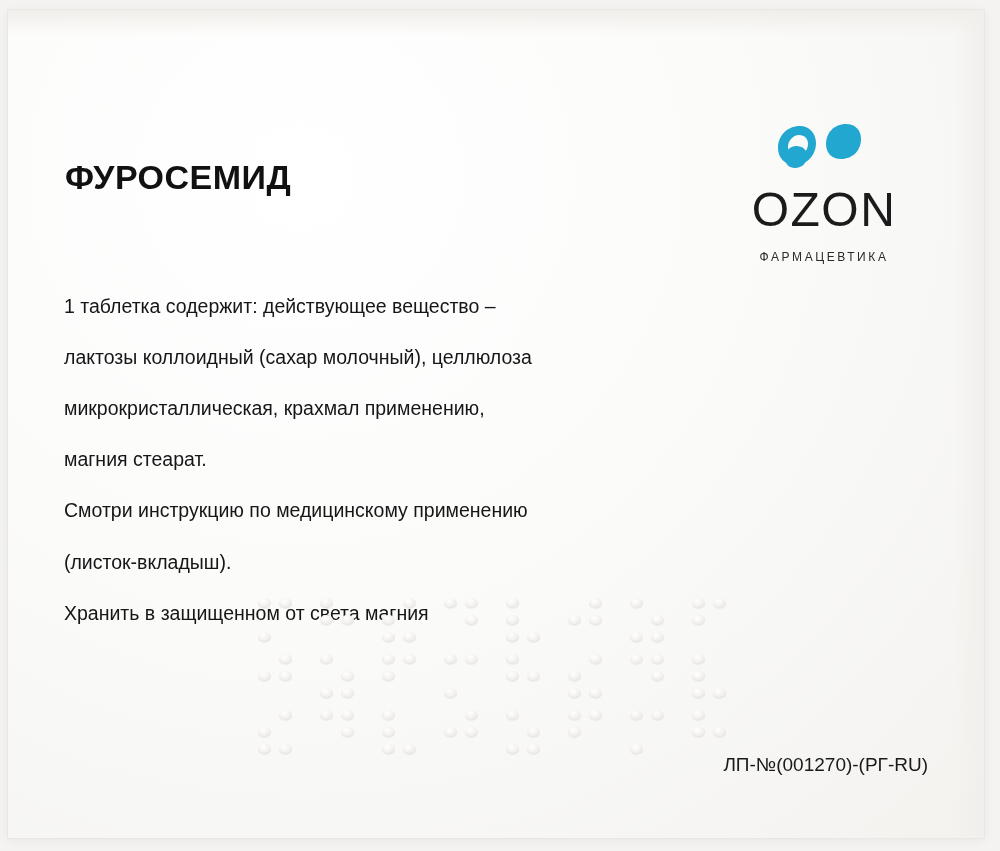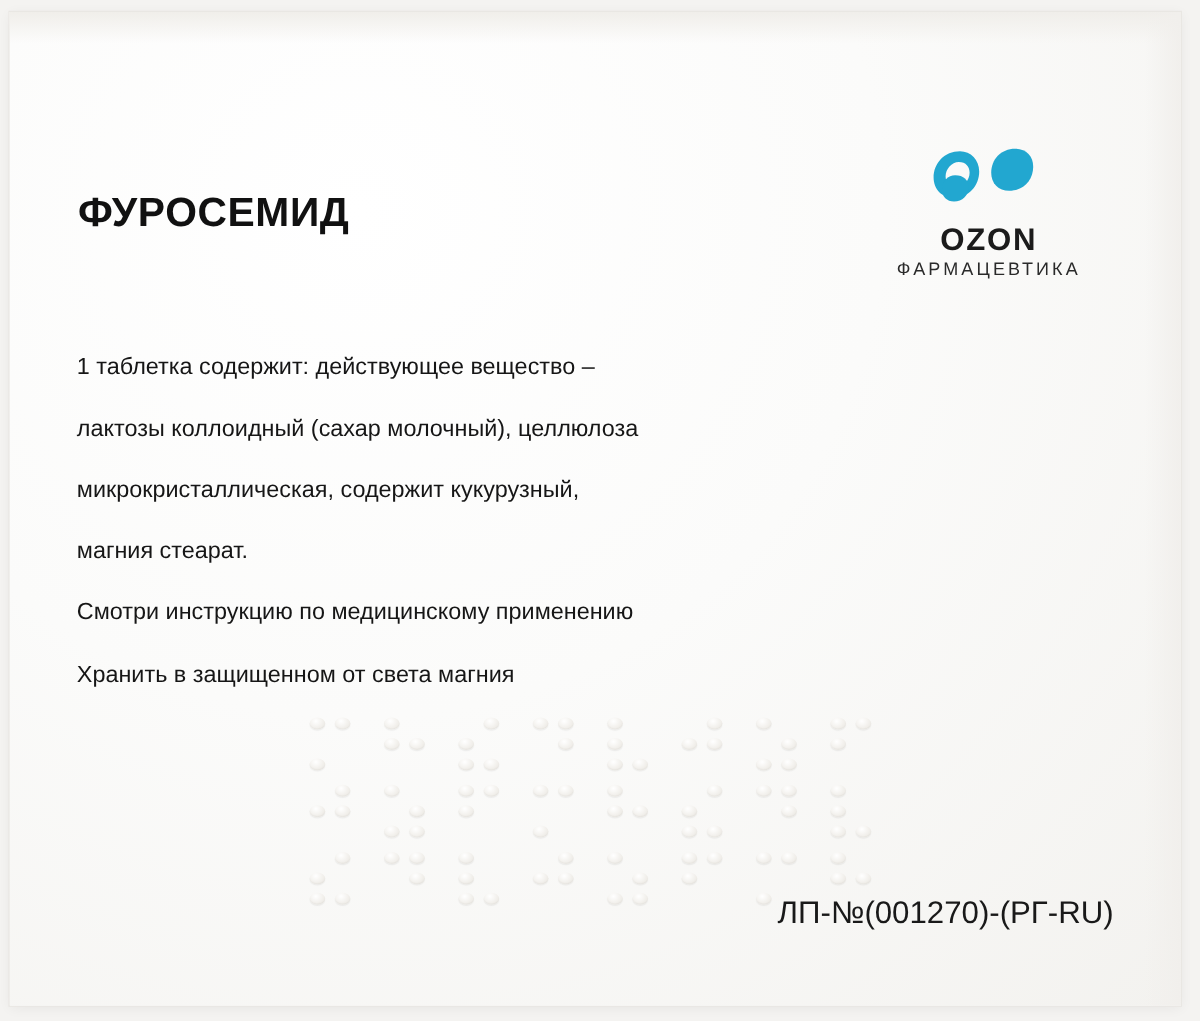--- a/index.html
+++ b/index.html
@@ -70,9 +70,9 @@
     display: block;
   }
   #logo-word {
-    font-size: 26px;
+    font-size: 48px;
     letter-spacing: 1.5px;
-    font-weight: 700;
+    font-weight: 400;
     color: #1b1b1b;
     line-height: 1;
     font-family: "Liberation Sans", sans-serif;

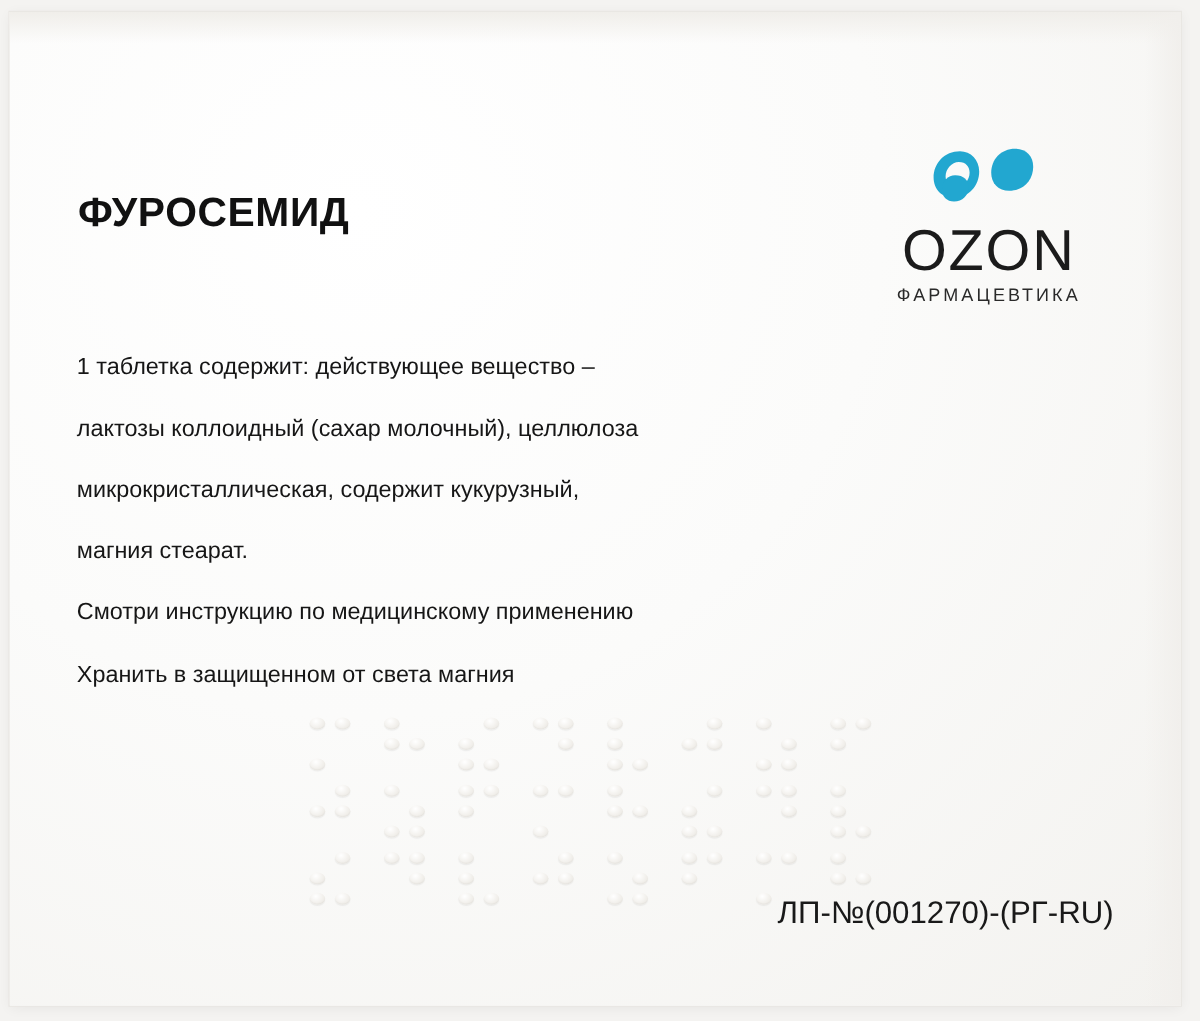--- a/index.html
+++ b/index.html
@@ -78,10 +78,10 @@
     font-family: "Liberation Sans", sans-serif;
   }
   #logo-sub {
-    font-size: 15px;
+    font-size: 12px;
     letter-spacing: 2.6px;
     color: #2a2a2a;
-    margin-top: 4px;
+    margin-top: 16px;
     font-family: "Liberation Sans", sans-serif;
   }
 

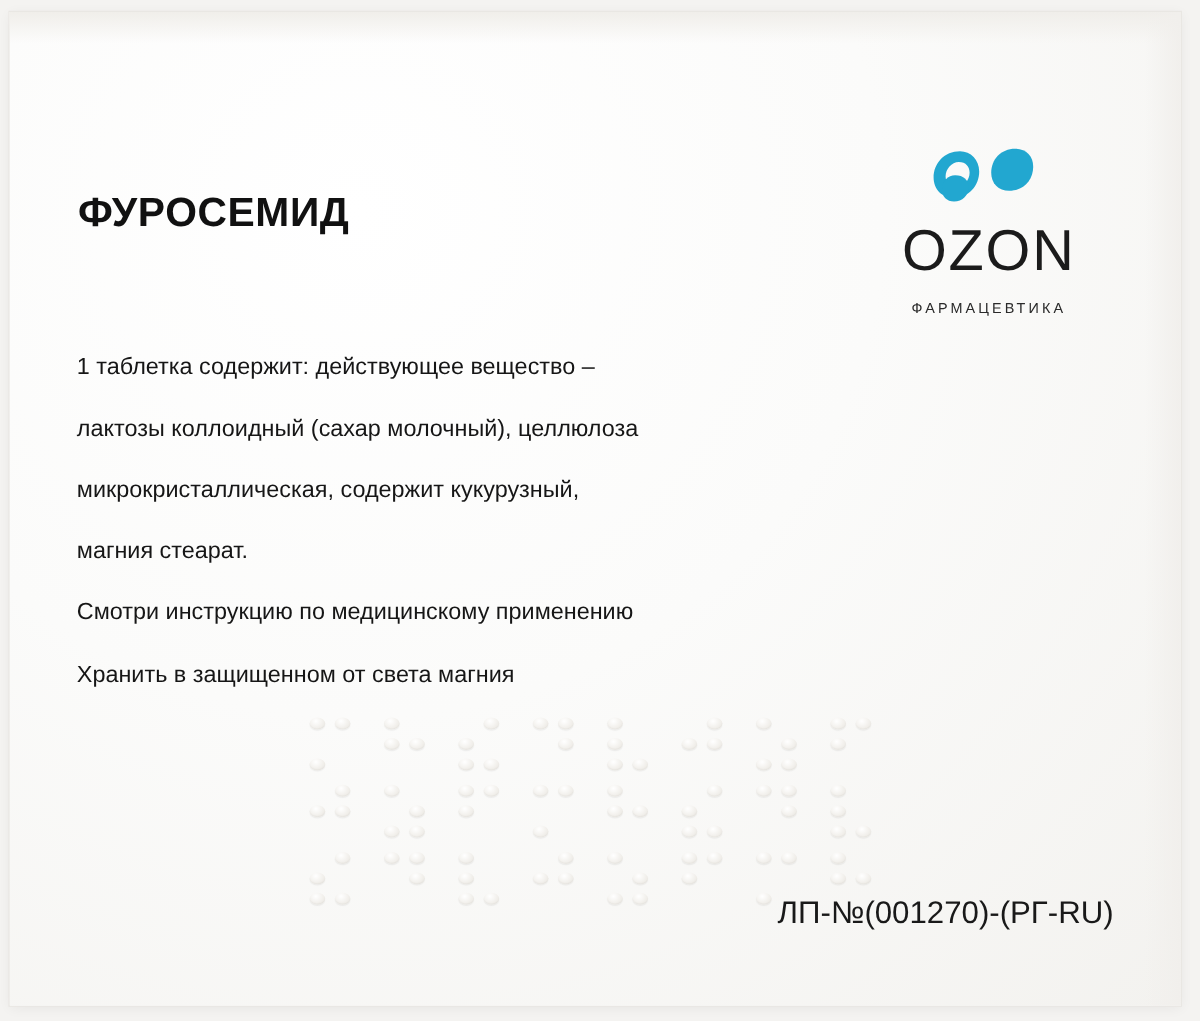--- a/index.html
+++ b/index.html
@@ -165,7 +165,7 @@
     <div id="body-text">
       <span class="line">1 таблетка содержит: действующее вещество –</span>
       <span class="line">лактозы коллоидный (сахар молочный), целлюлоза</span>
-      <span class="line">микрокристаллическая, содержит кукурузный,</span>
+      <span class="line">микрокристаллическая, крахмал применению,</span>
       <span class="line">магния стеарат.</span>
       <span class="line">Смотри инструкцию по медицинскому применению</span>
       <span class="line">Хранить в защищенном от света магния</span>

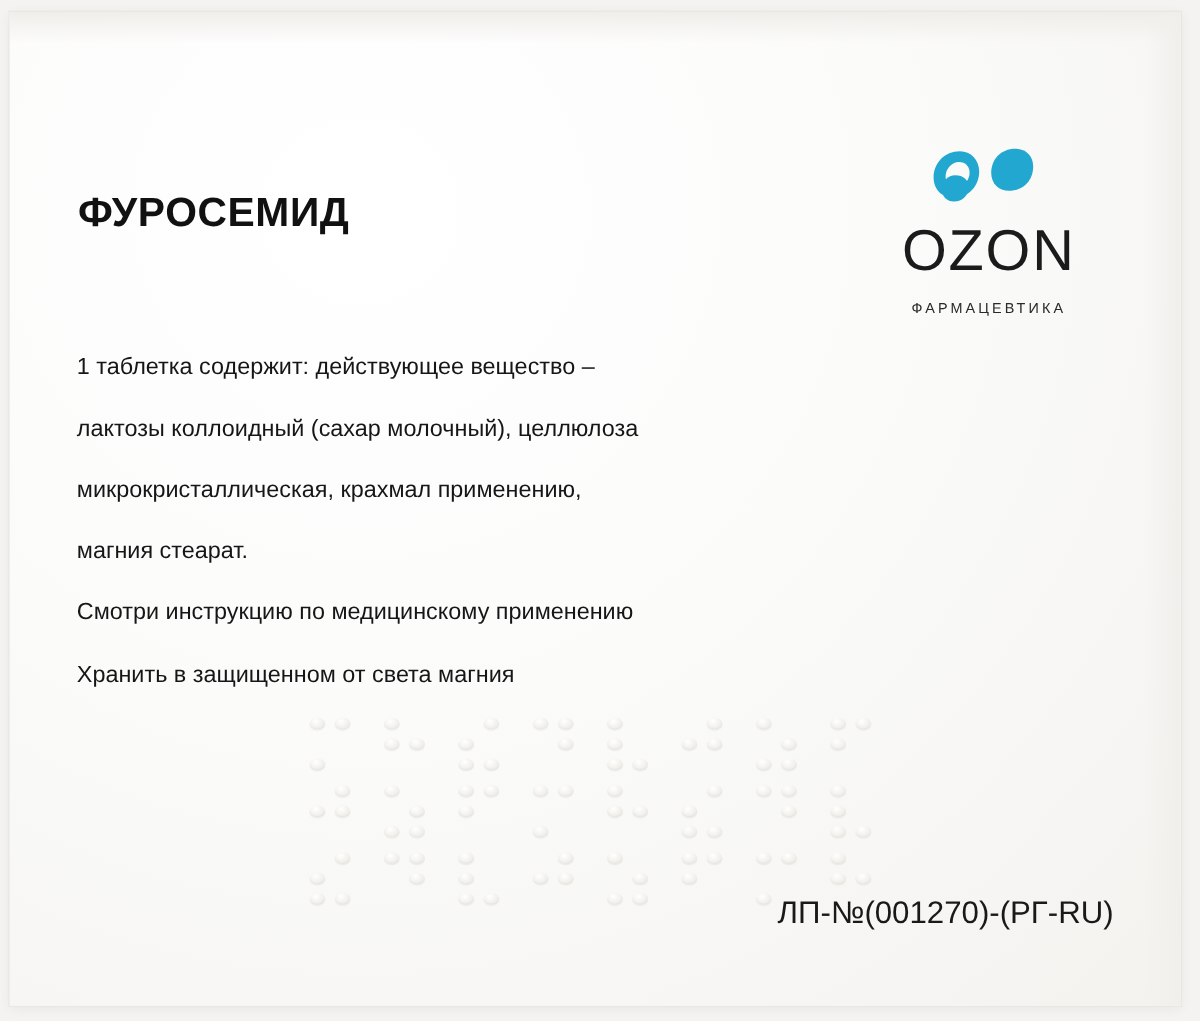--- a/index.html
+++ b/index.html
@@ -168,6 +168,7 @@
       <span class="line">микрокристаллическая, крахмал применению,</span>
       <span class="line">магния стеарат.</span>
       <span class="line">Смотри инструкцию по медицинскому применению</span>
+      <span class="line">(листок-вкладыш).</span>
       <span class="line">Хранить в защищенном от света магния</span>
       
       

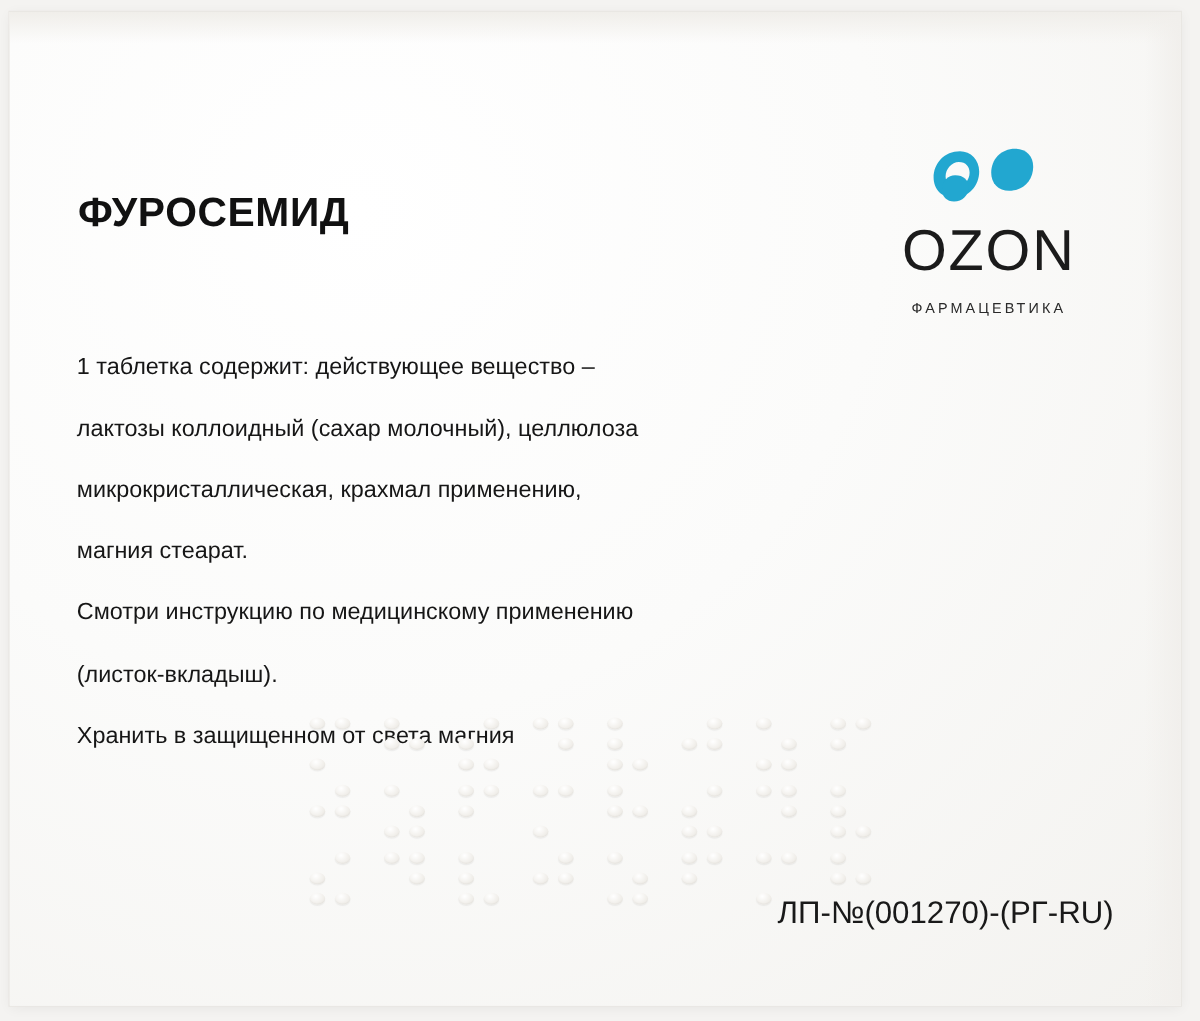--- a/index.html
+++ b/index.html
@@ -119,7 +119,7 @@
     position: absolute;
     right: 56px;
     bottom: 62px;
-    font-size: 26px;
+    font-size: 19px;
     color: #191919;
     font-family: "Liberation Sans", sans-serif;
   }

